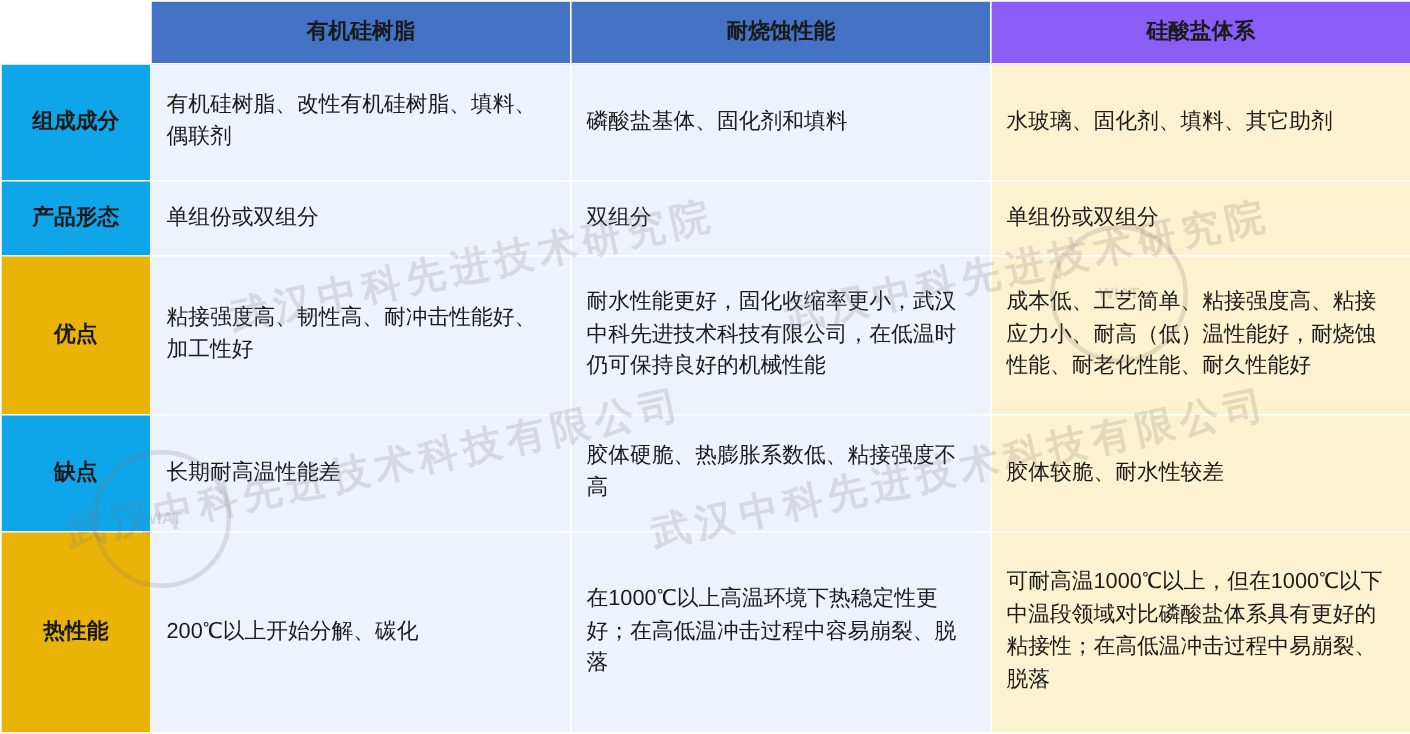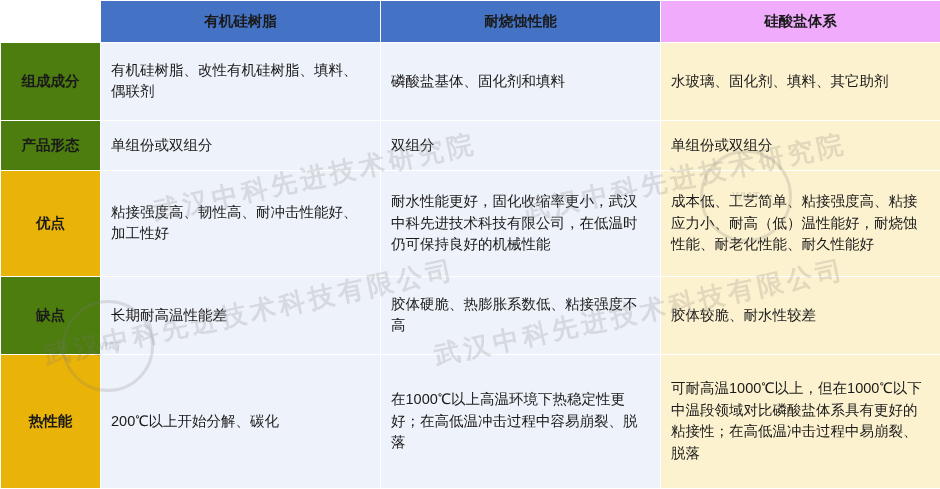--- a/index.html
+++ b/index.html
@@ -53,7 +53,7 @@
   .hdr-blank { background: #ffffff; border: 1px solid #ffffff; }
   .hdr-blue  { background: #4472c4; }
   .hdr-blue2 { background: #4472c4; }
-  .hdr-gold  { background: #f0abfc; color: #ffffff; margin-top: 48px; }
+  .hdr-gold  { background: #8b5cf6; color: #ffffff; margin-top: 48px; }
 
   
   .rowlab {

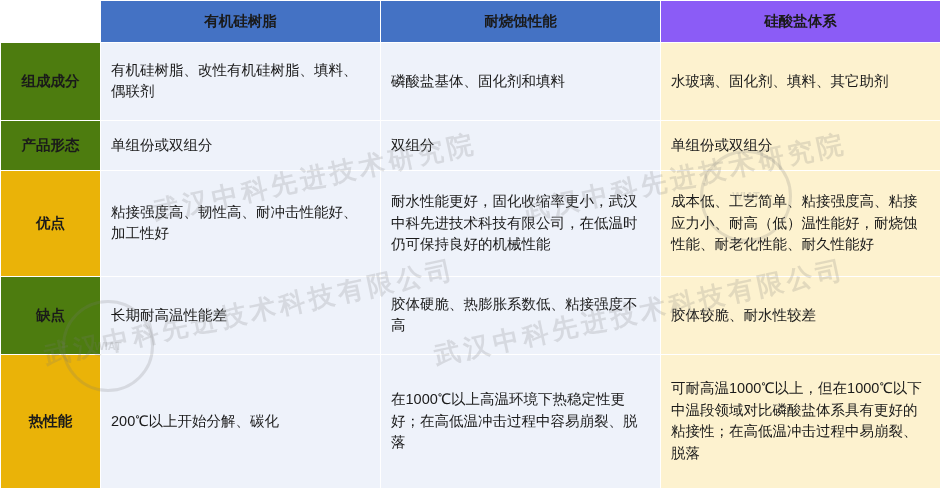--- a/index.html
+++ b/index.html
@@ -61,7 +61,7 @@
     font-weight: bold;
     font-size: 15px;
     color: #1a1a1a;
-    background: #4d7c0f;
+    background: #0ea5e9;
   }
   .rowlab.alt { background: #eab308; }
 

